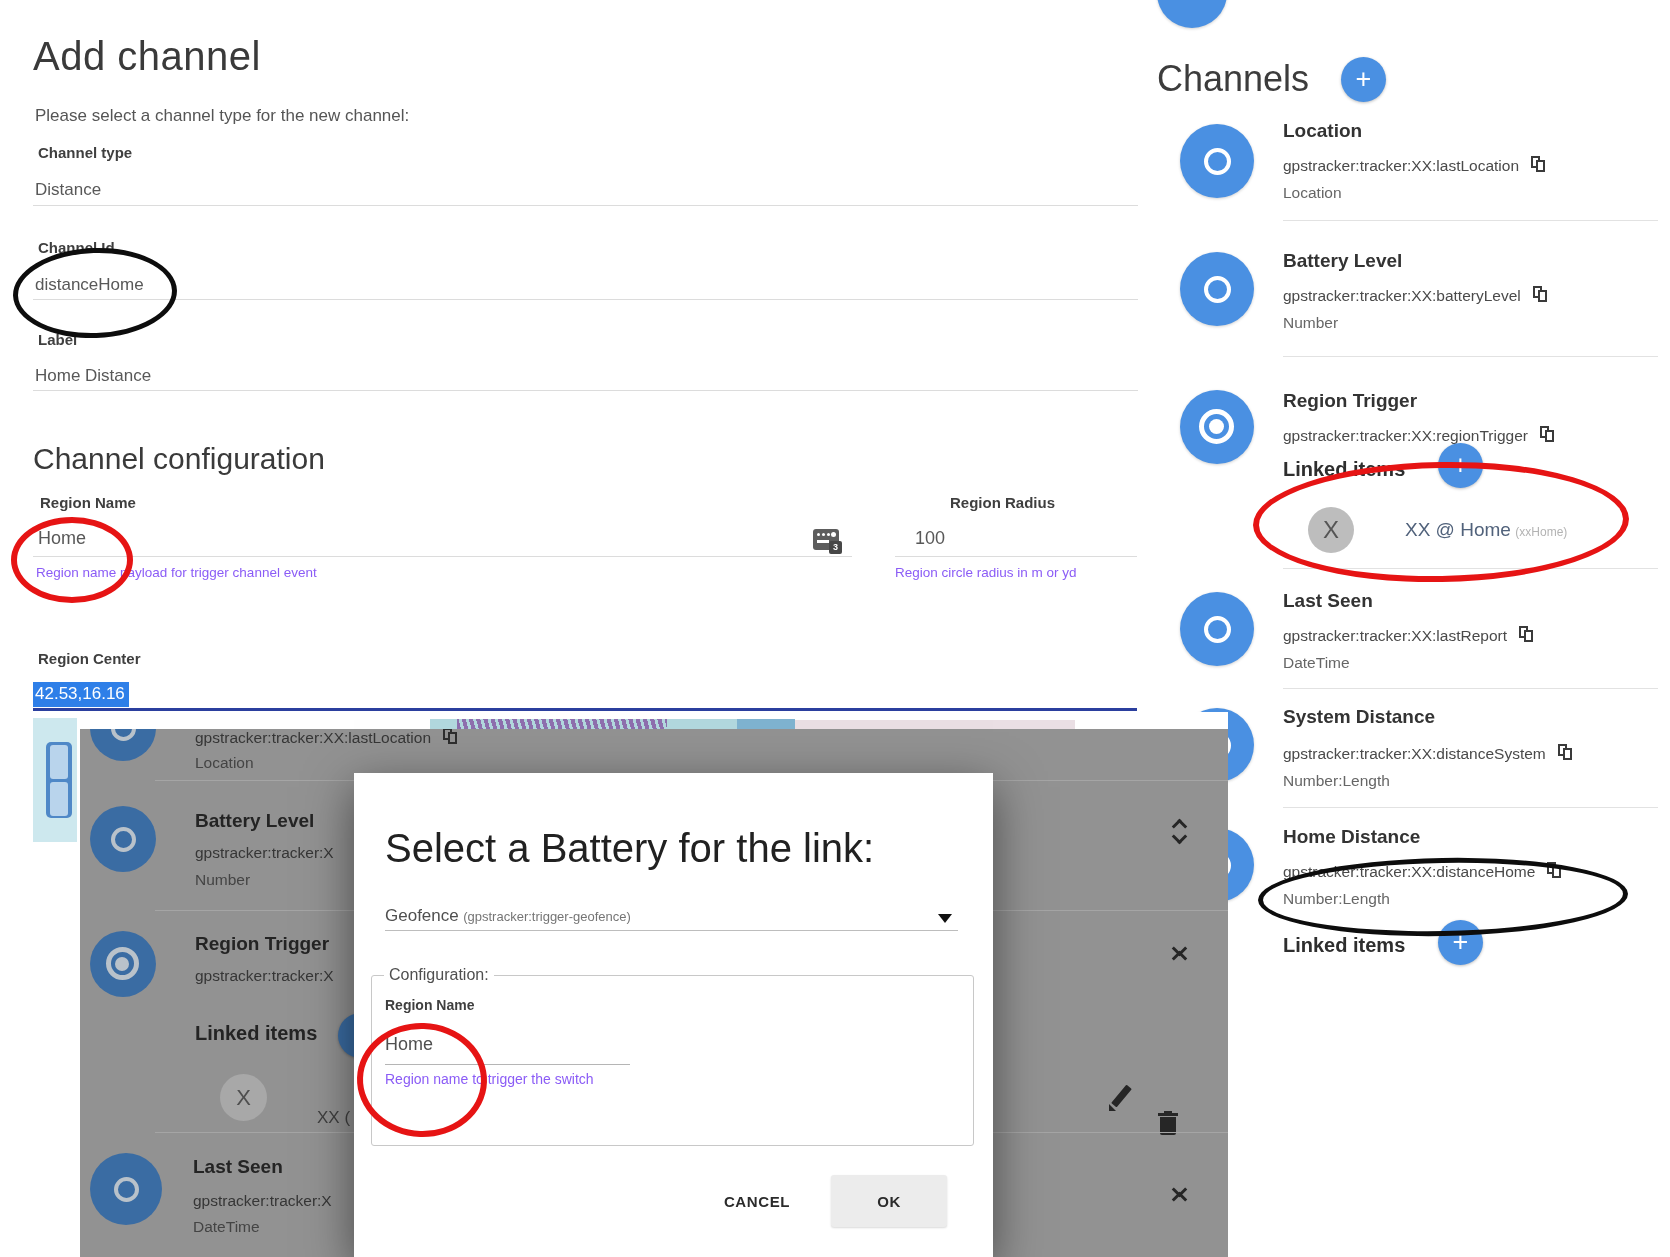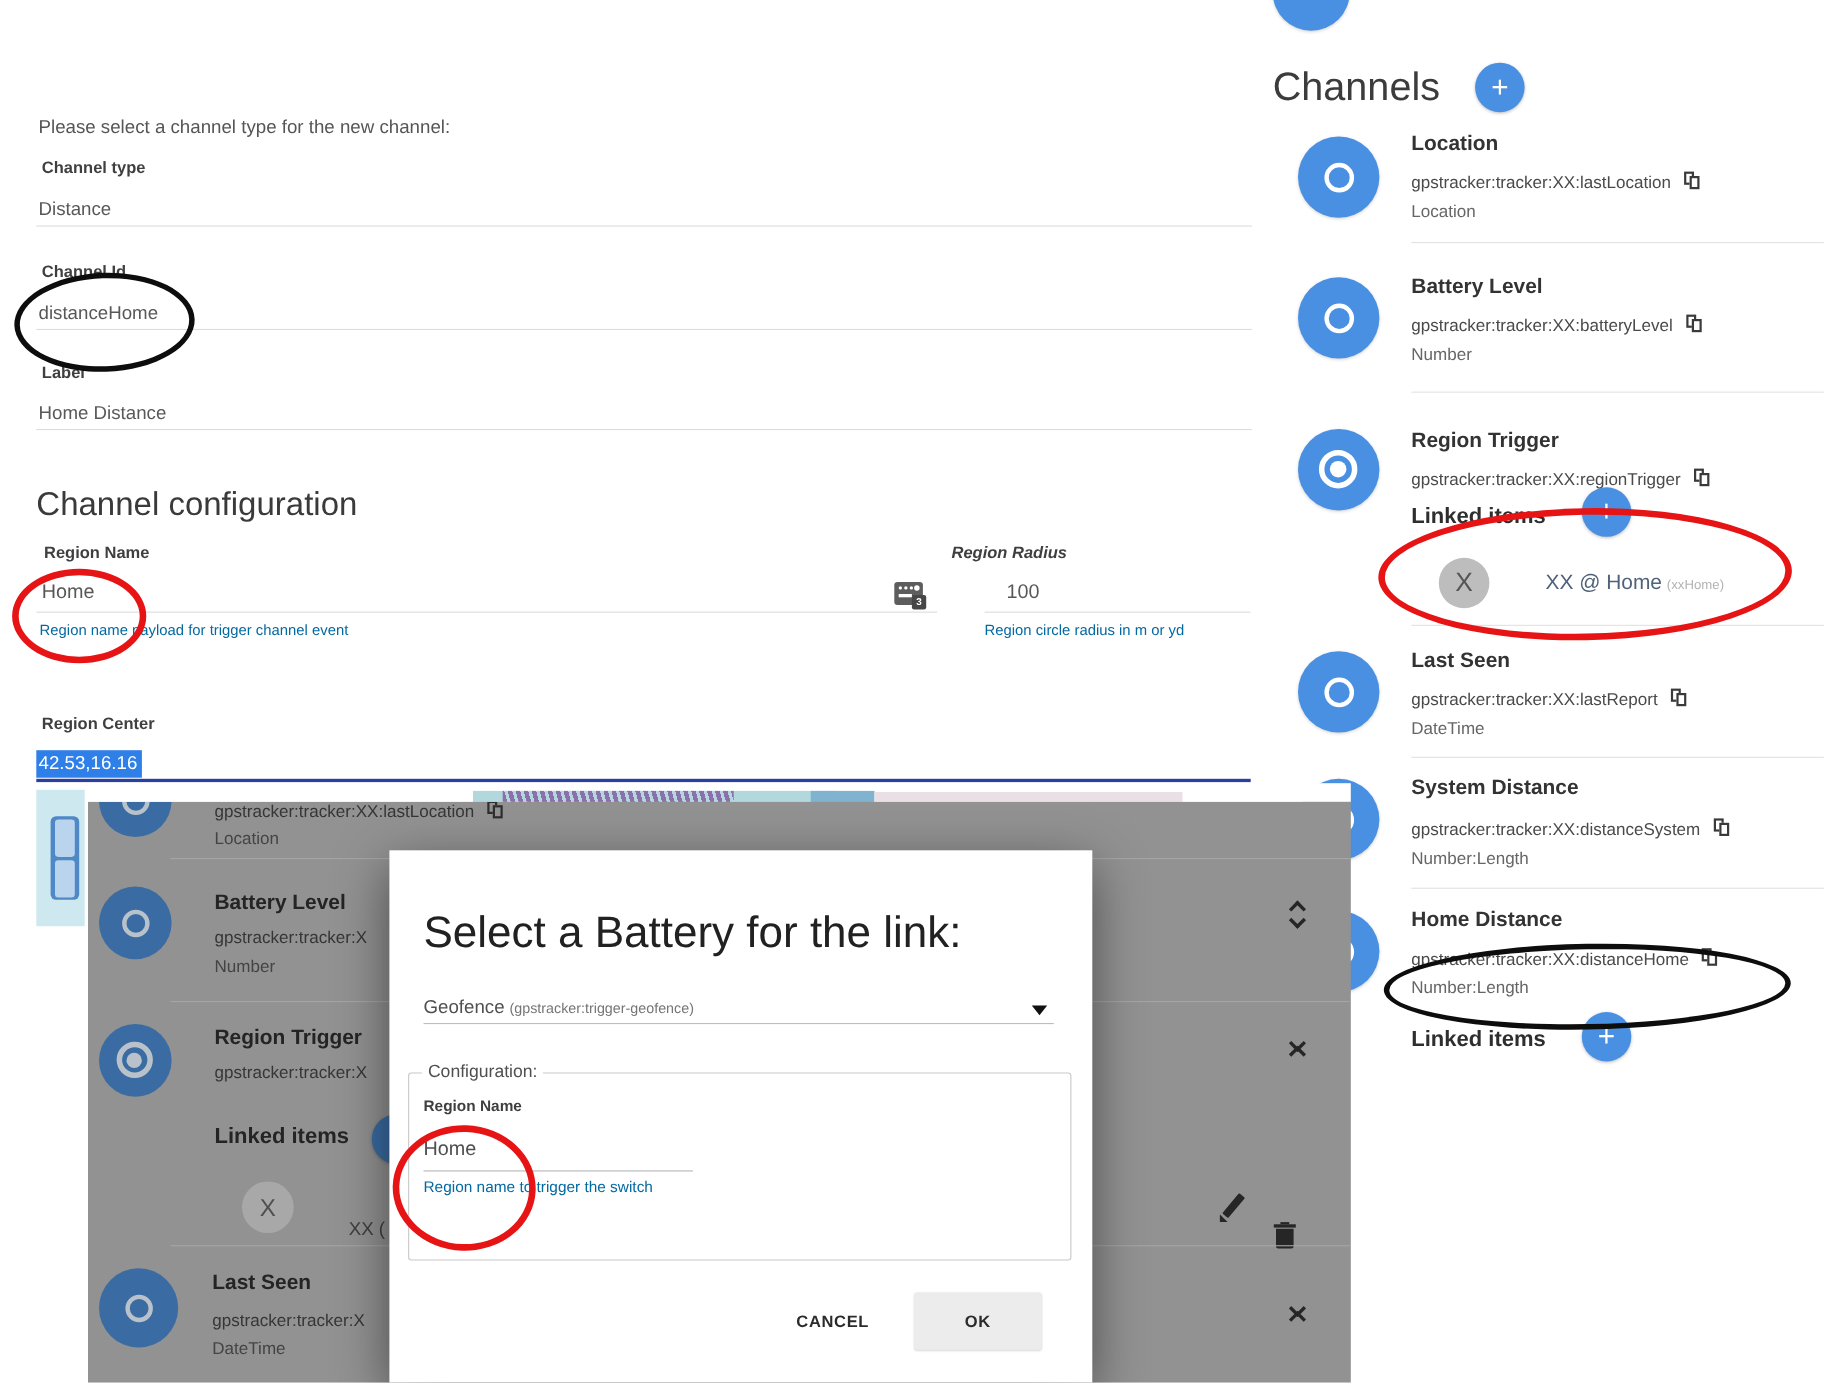--- a/index.html
+++ b/index.html
@@ -112,6 +112,7 @@
 
 <div id="stage">
 
+  <div class="abs h1" style="left:33px; top:34px;">Add channel</div>
   <div class="abs sub" style="left:35px; top:106px;">Please select a channel type for the new channel:</div>
 
   <div class="abs flabel" style="left:38px; top:144px;">Channel type</div>

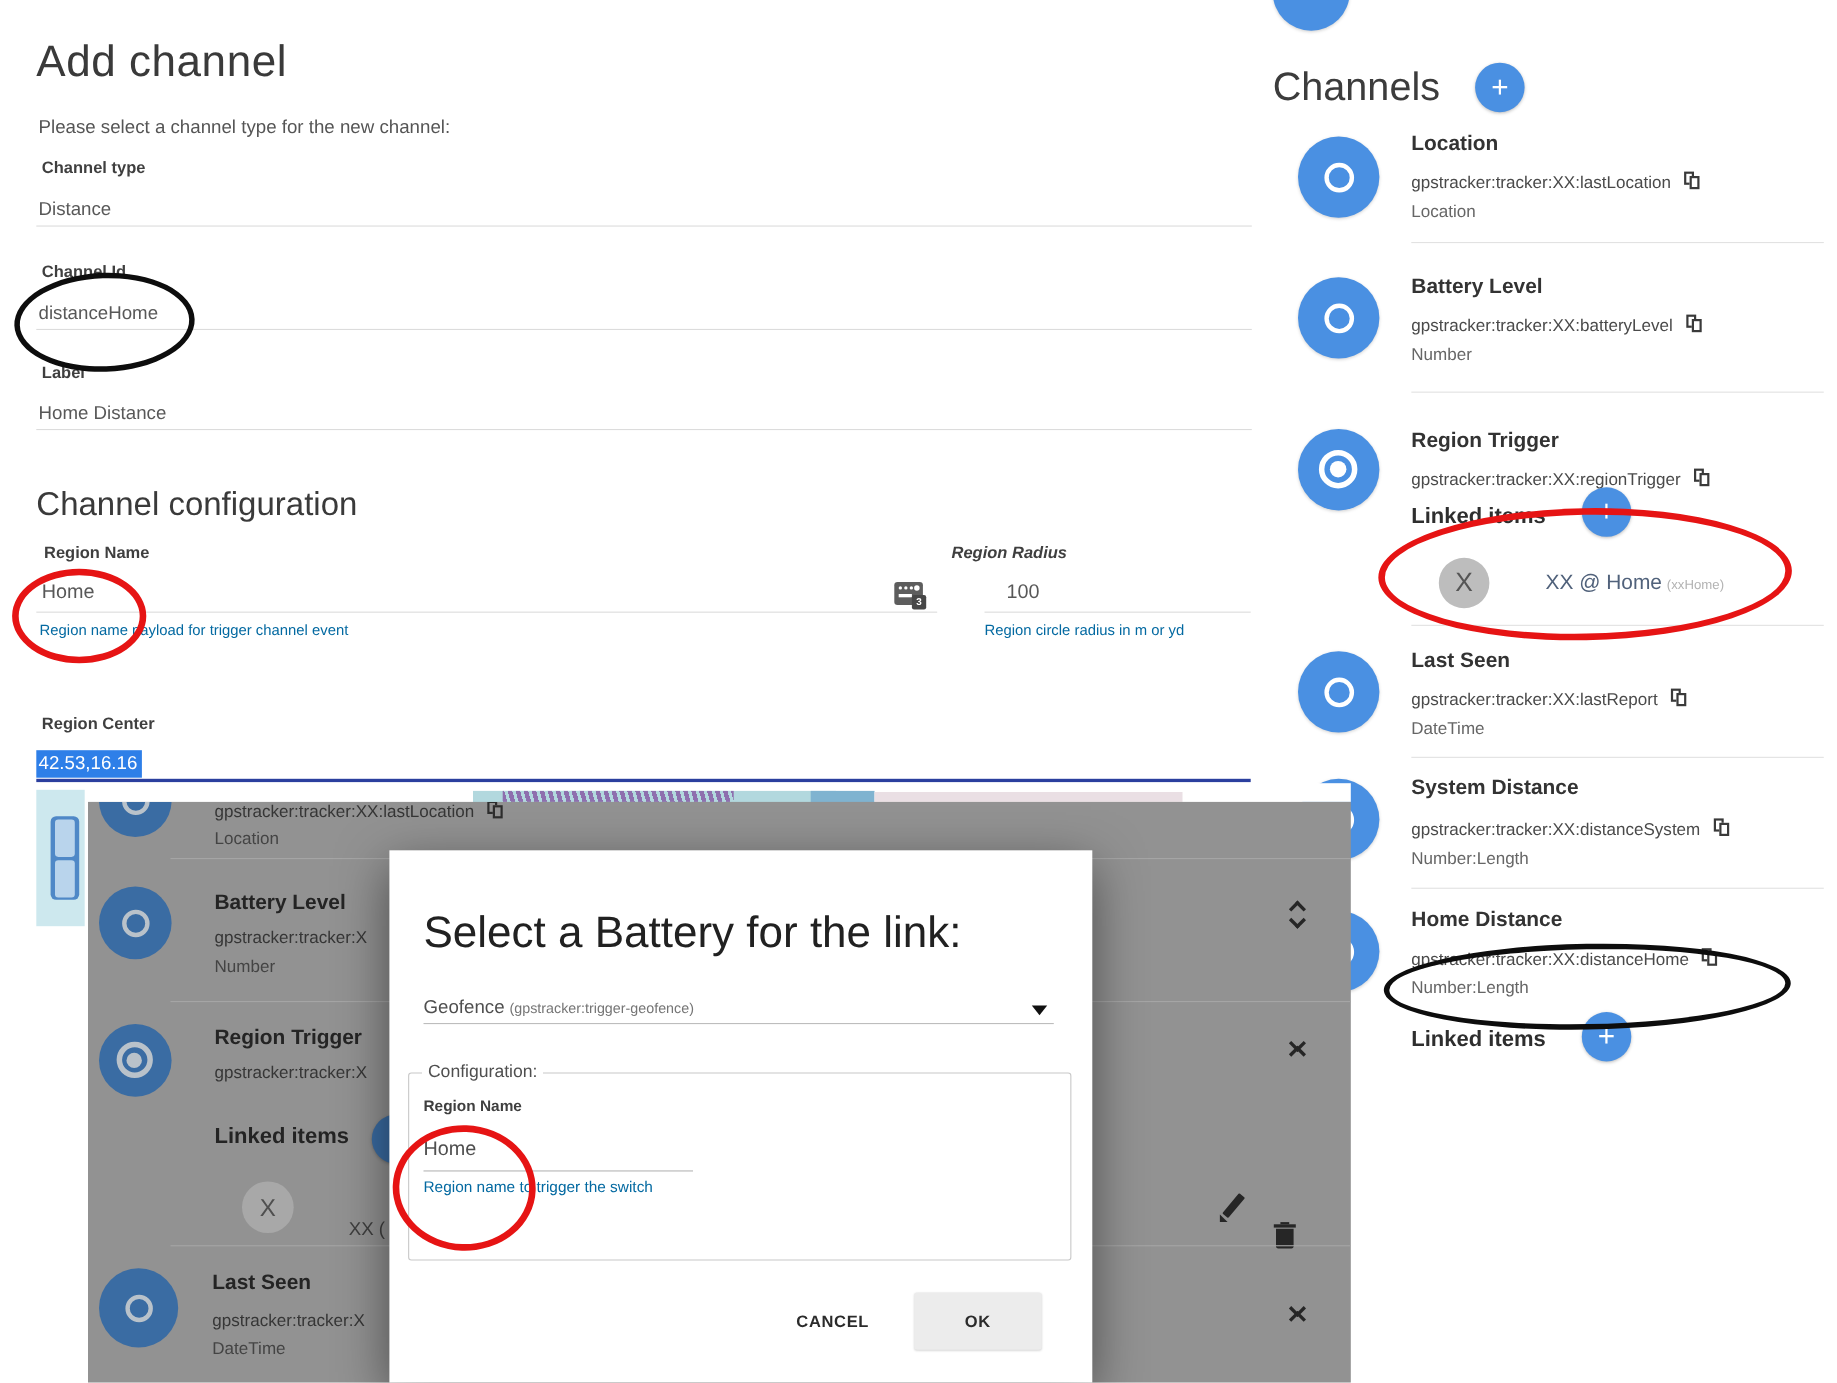--- a/index.html
+++ b/index.html
@@ -140,7 +140,7 @@
       <b>3</b>
   </div>
 
-  <div class="abs flabel" style="left:865px; top:494px;font-style:italic;">Region Radius</div>
+  <div class="abs flabel" style="left:950px; top:494px;">Region Radius</div>
   <div class="abs fvalue" style="left:915px; top:528px; font-size:18px;">100</div>
   <div class="abs fline" style="left:895px; top:556px; width:242px;"></div>
   <div class="abs fhint" style="left:895px; top:565px;">Region circle radius in m or yd</div>

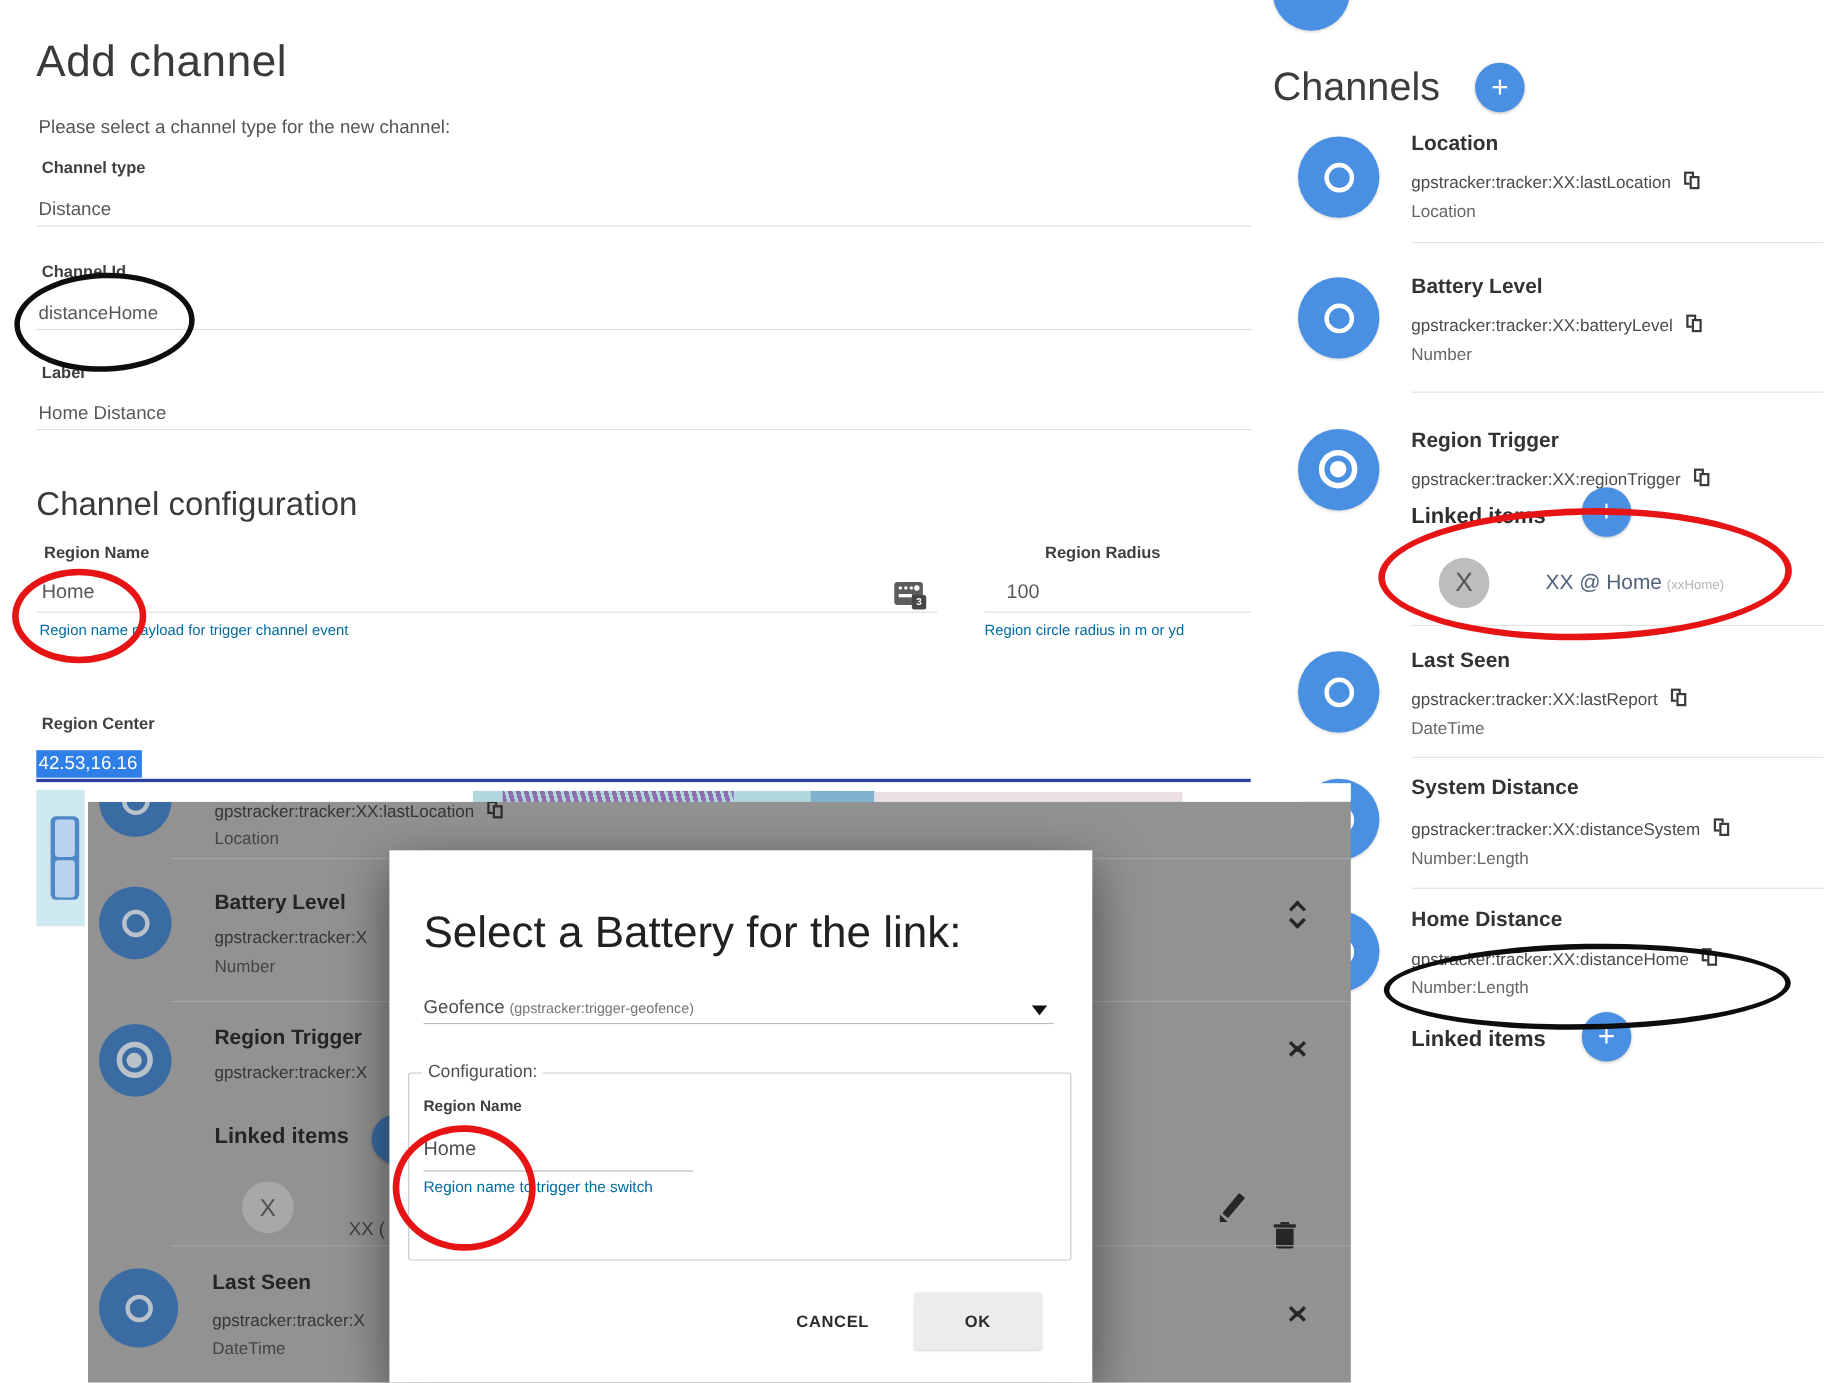--- a/index.html
+++ b/index.html
@@ -15,7 +15,7 @@
   .flabel { font-size:15px; font-weight:bold; color:#3f3f3f; }
   .fvalue { font-size:17px; color:#585858; }
   .fline { height:1px; background:#dcdcdc; }
-  .fhint { font-size:13.5px; color:#0369a1;text-align:center; }
+  .fhint { font-size:13.5px; color:#8b5cf6;text-align:center; }
   .sel { background:#2e7fe8; color:#fff; padding:2px 4px 3px 2px; font-size:17px; }
   .focusline { height:3px; background:#2b3f9e; }
 

